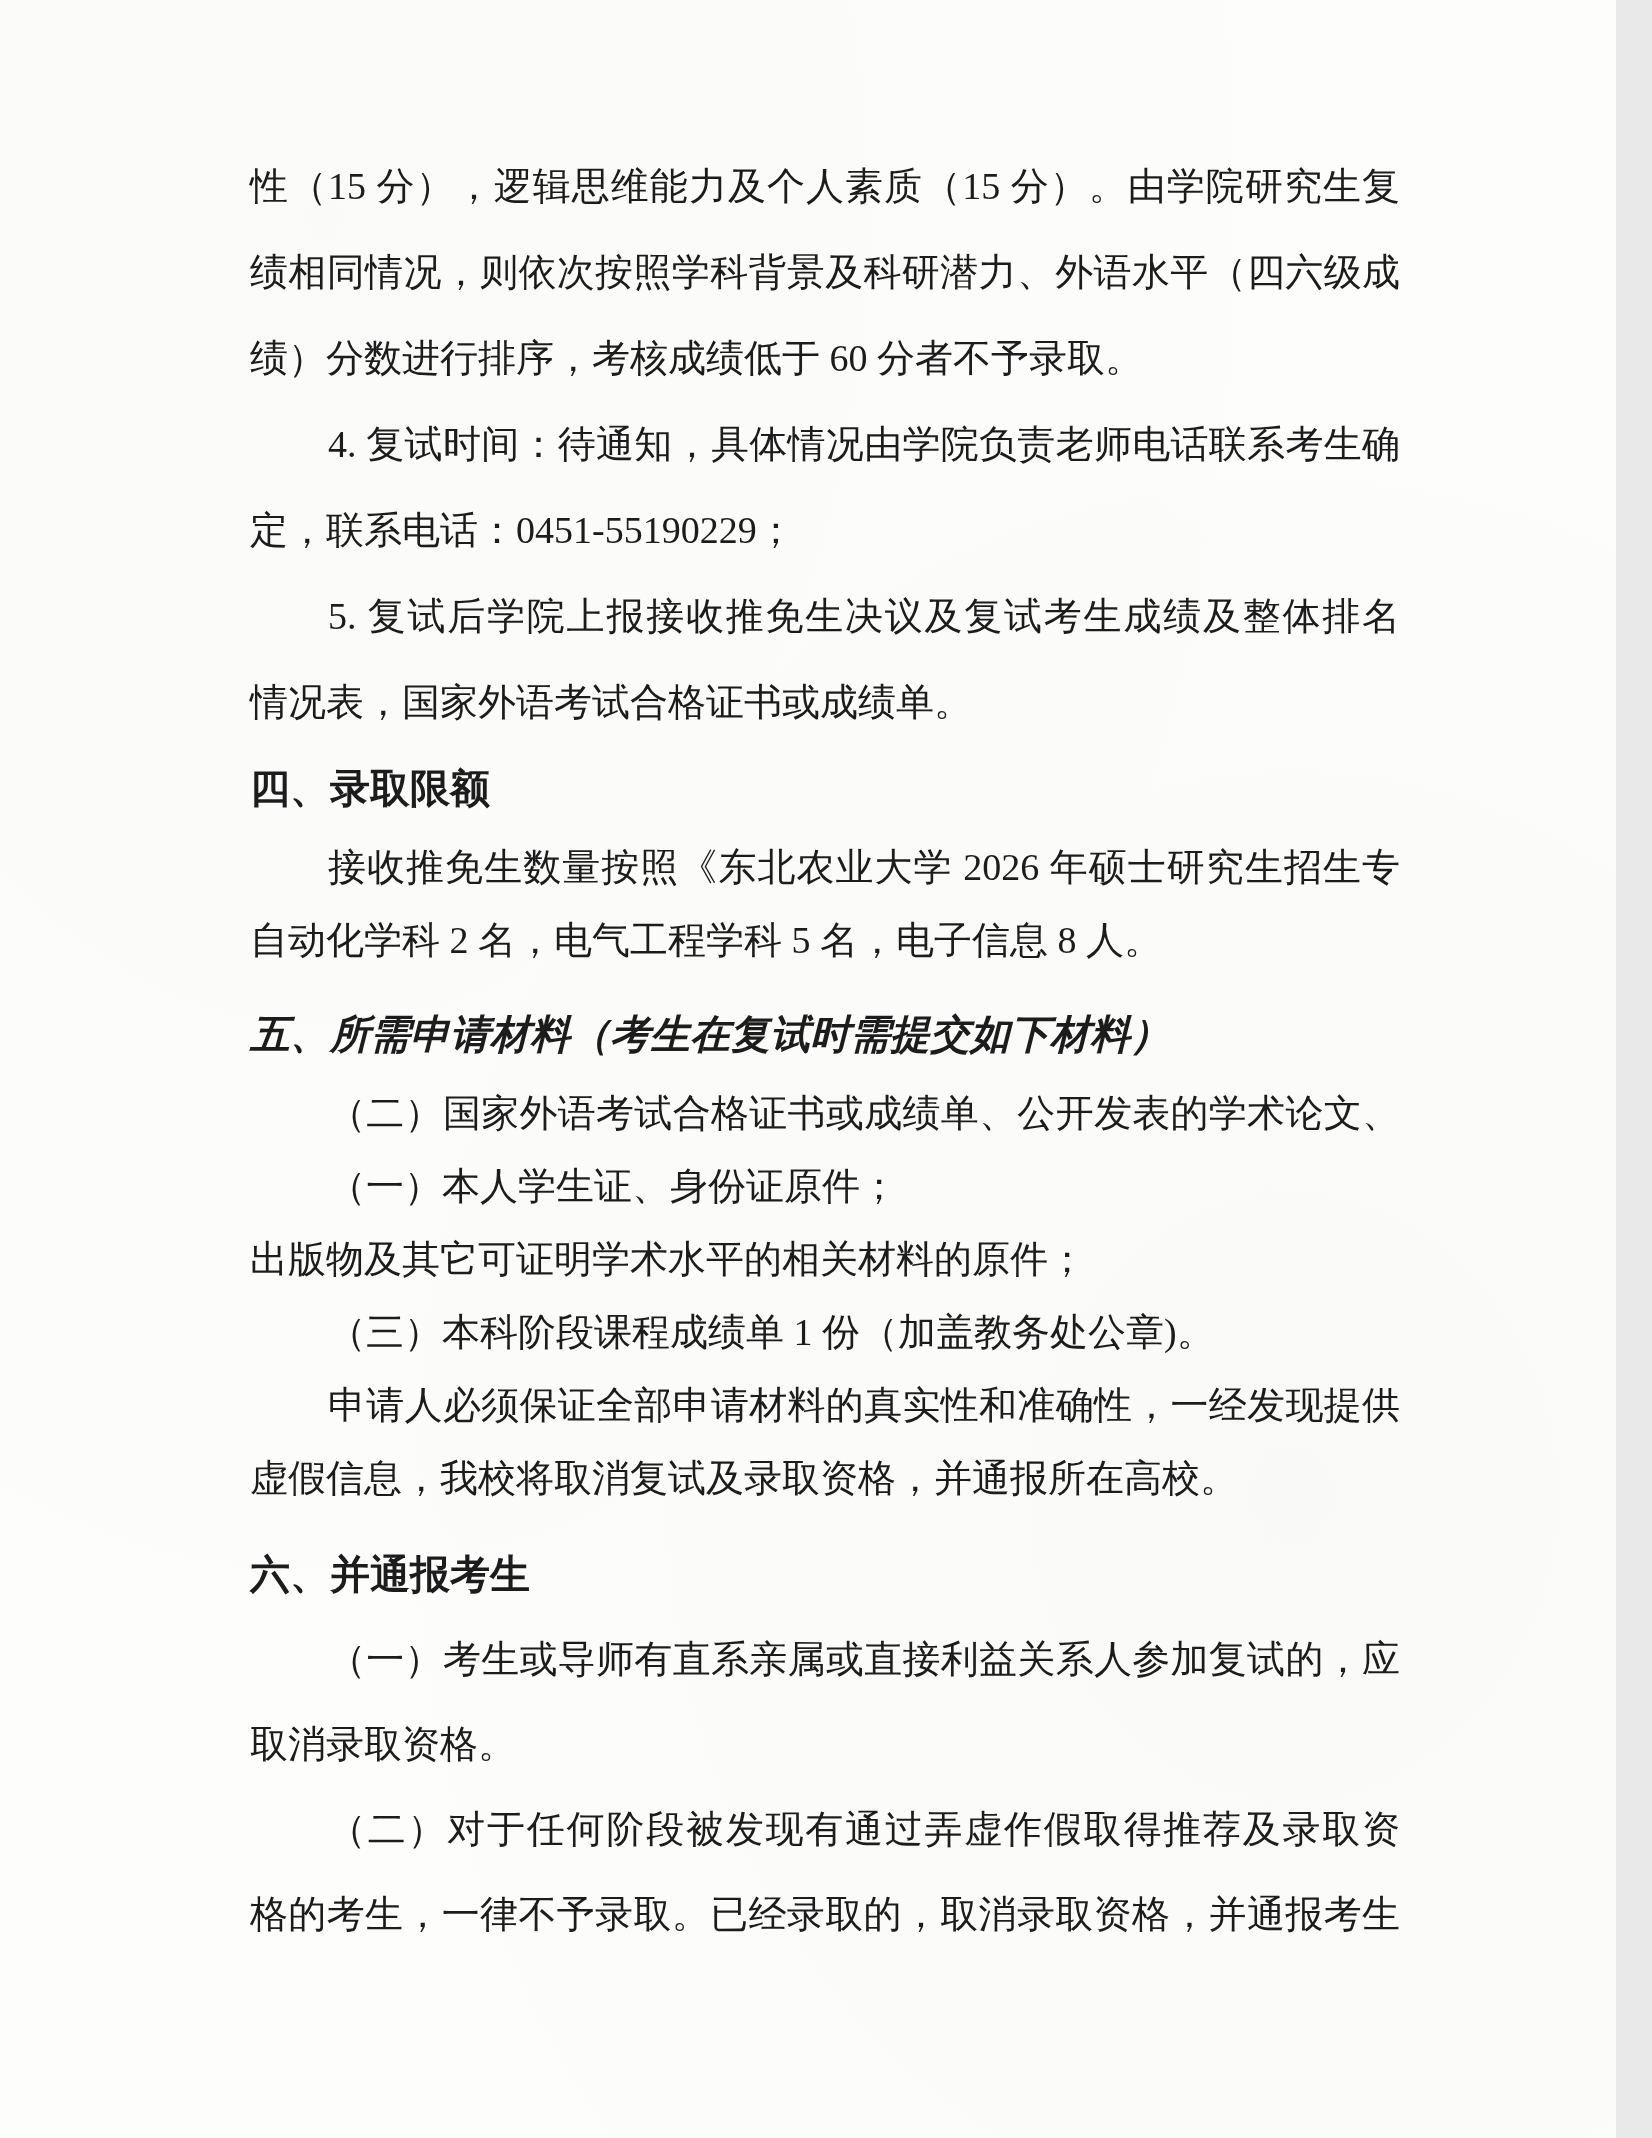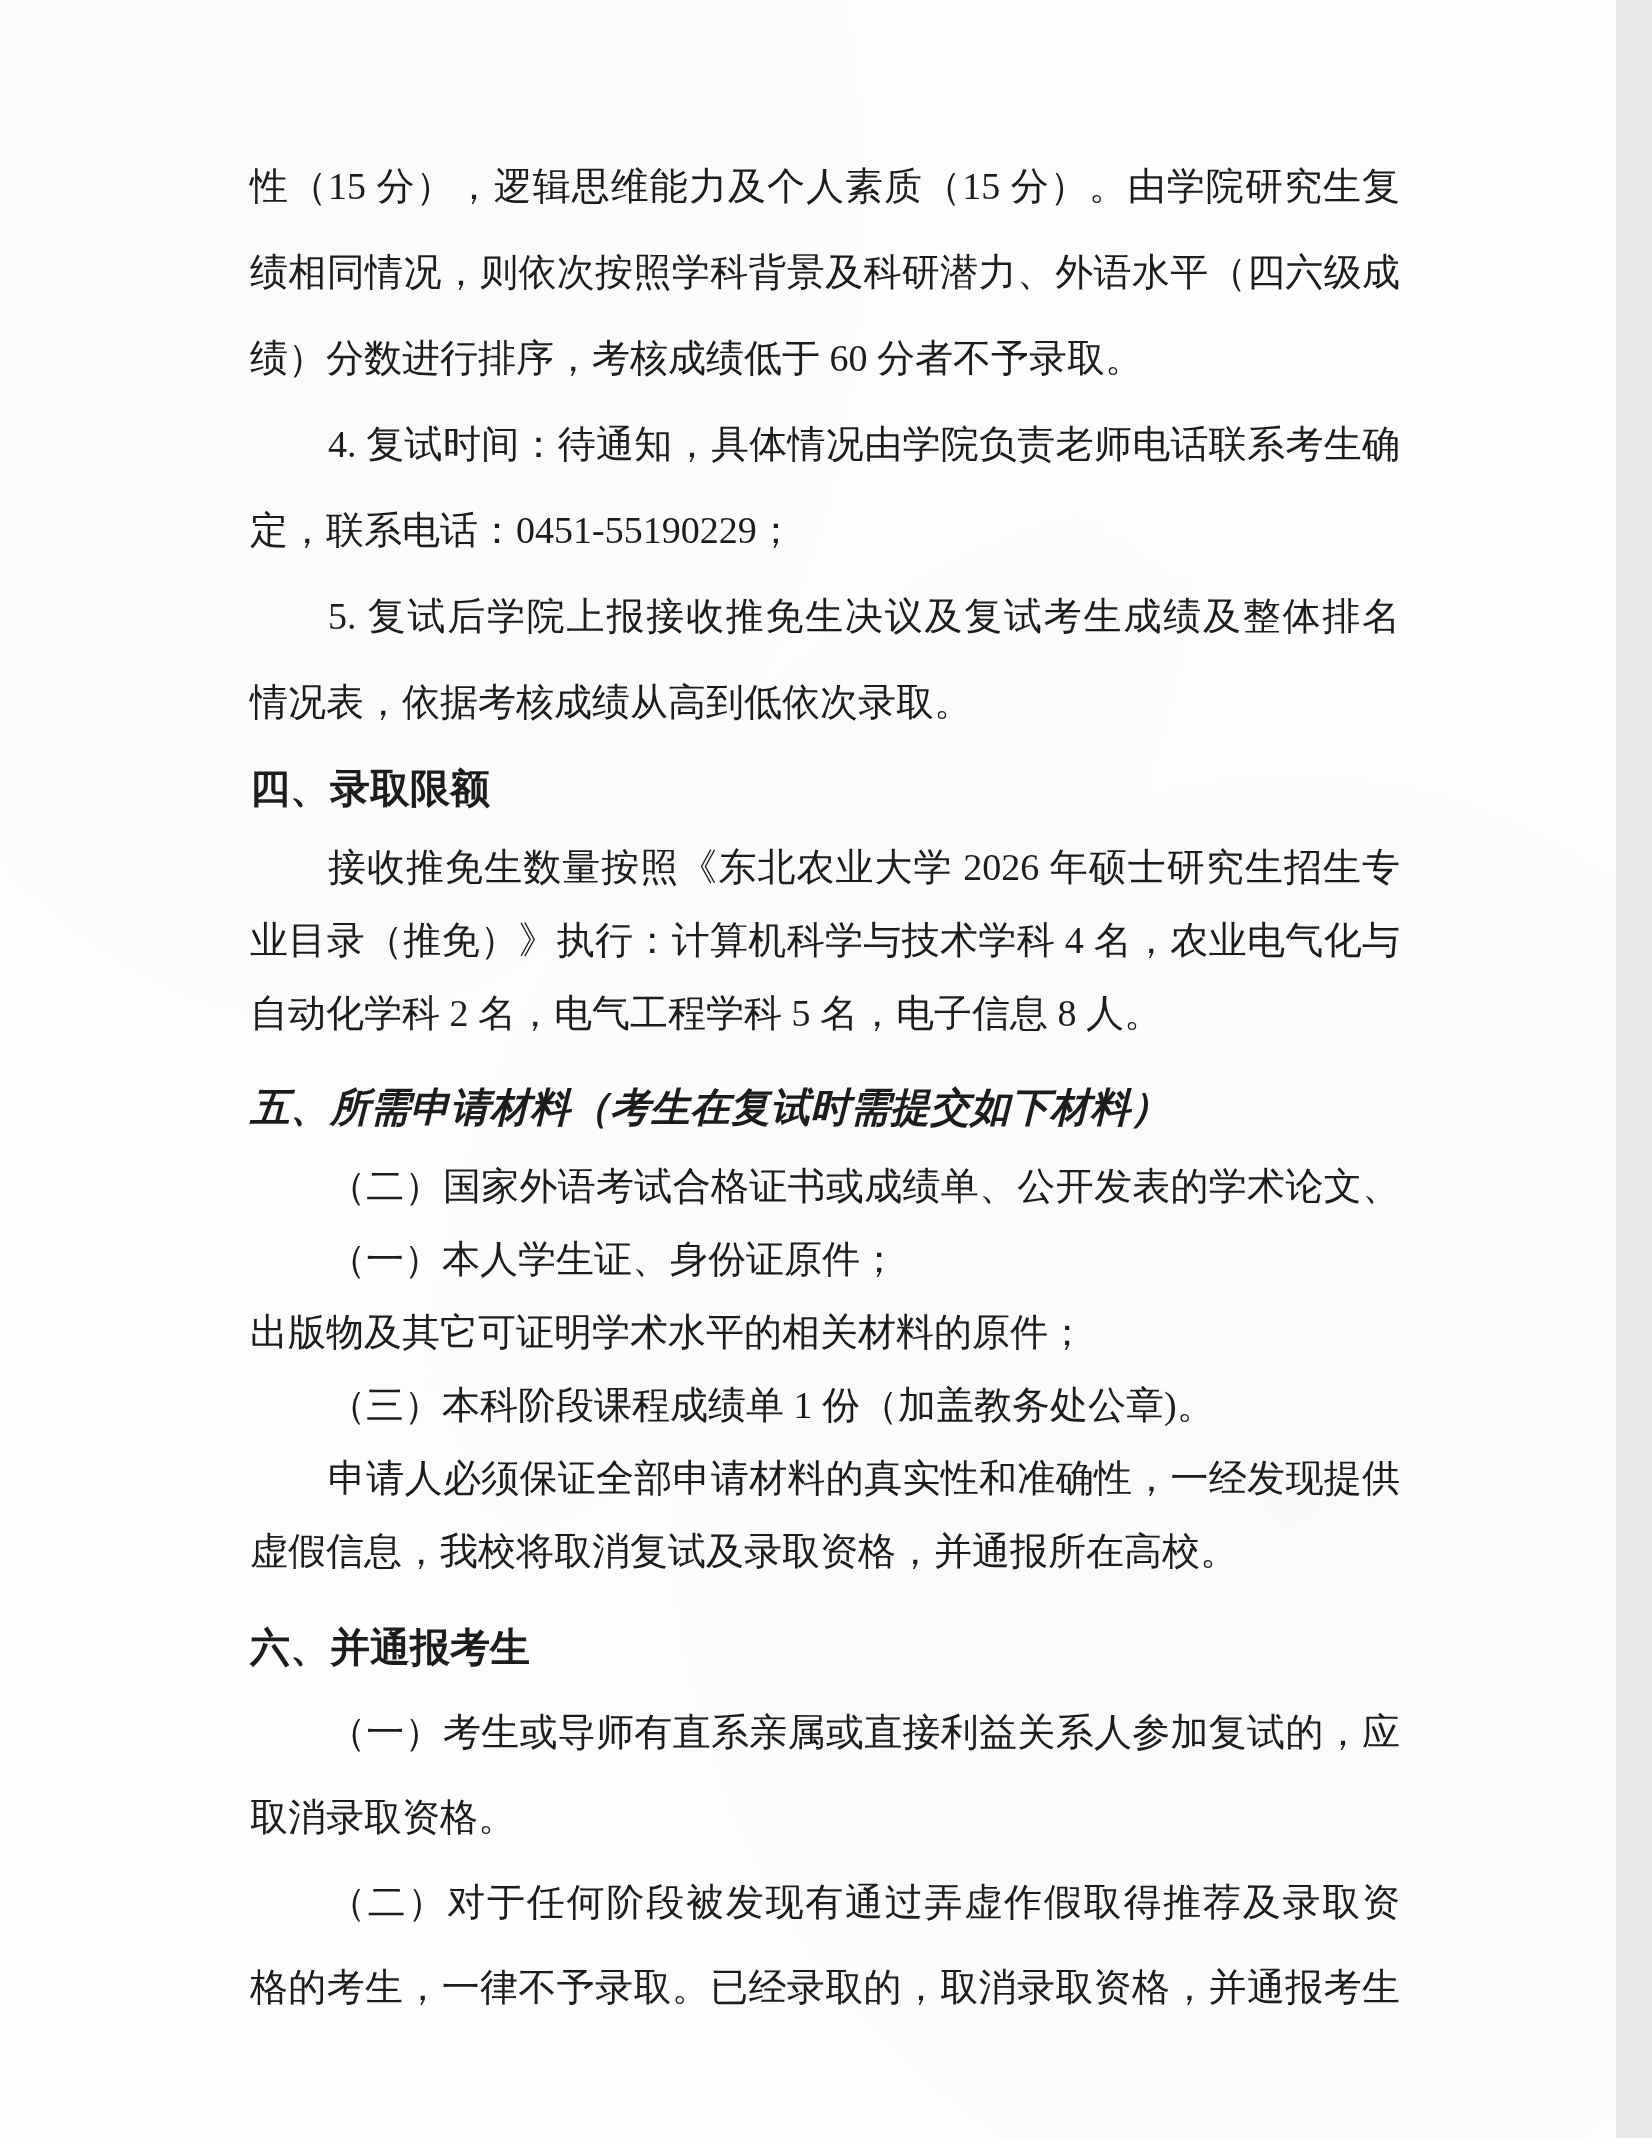--- a/index.html
+++ b/index.html
@@ -59,7 +59,7 @@
     <div class="ln pa last">定，联系电话：0451-55190229；</div>
 
     <div class="ln pa ind">5. 复试后学院上报接收推免生决议及复试考生成绩及整体排名</div>
-    <div class="ln pa last">情况表，依据考核成绩从高到低依次录取。</div>
+    <div class="ln pa last">情况表，国家外语考试合格证书或成绩单。</div>
 
     <div class="ln hd">四、录取限额</div>
     <div class="ln pb ind">接收推免生数量按照《东北农业大学 2026 年硕士研究生招生专</div>

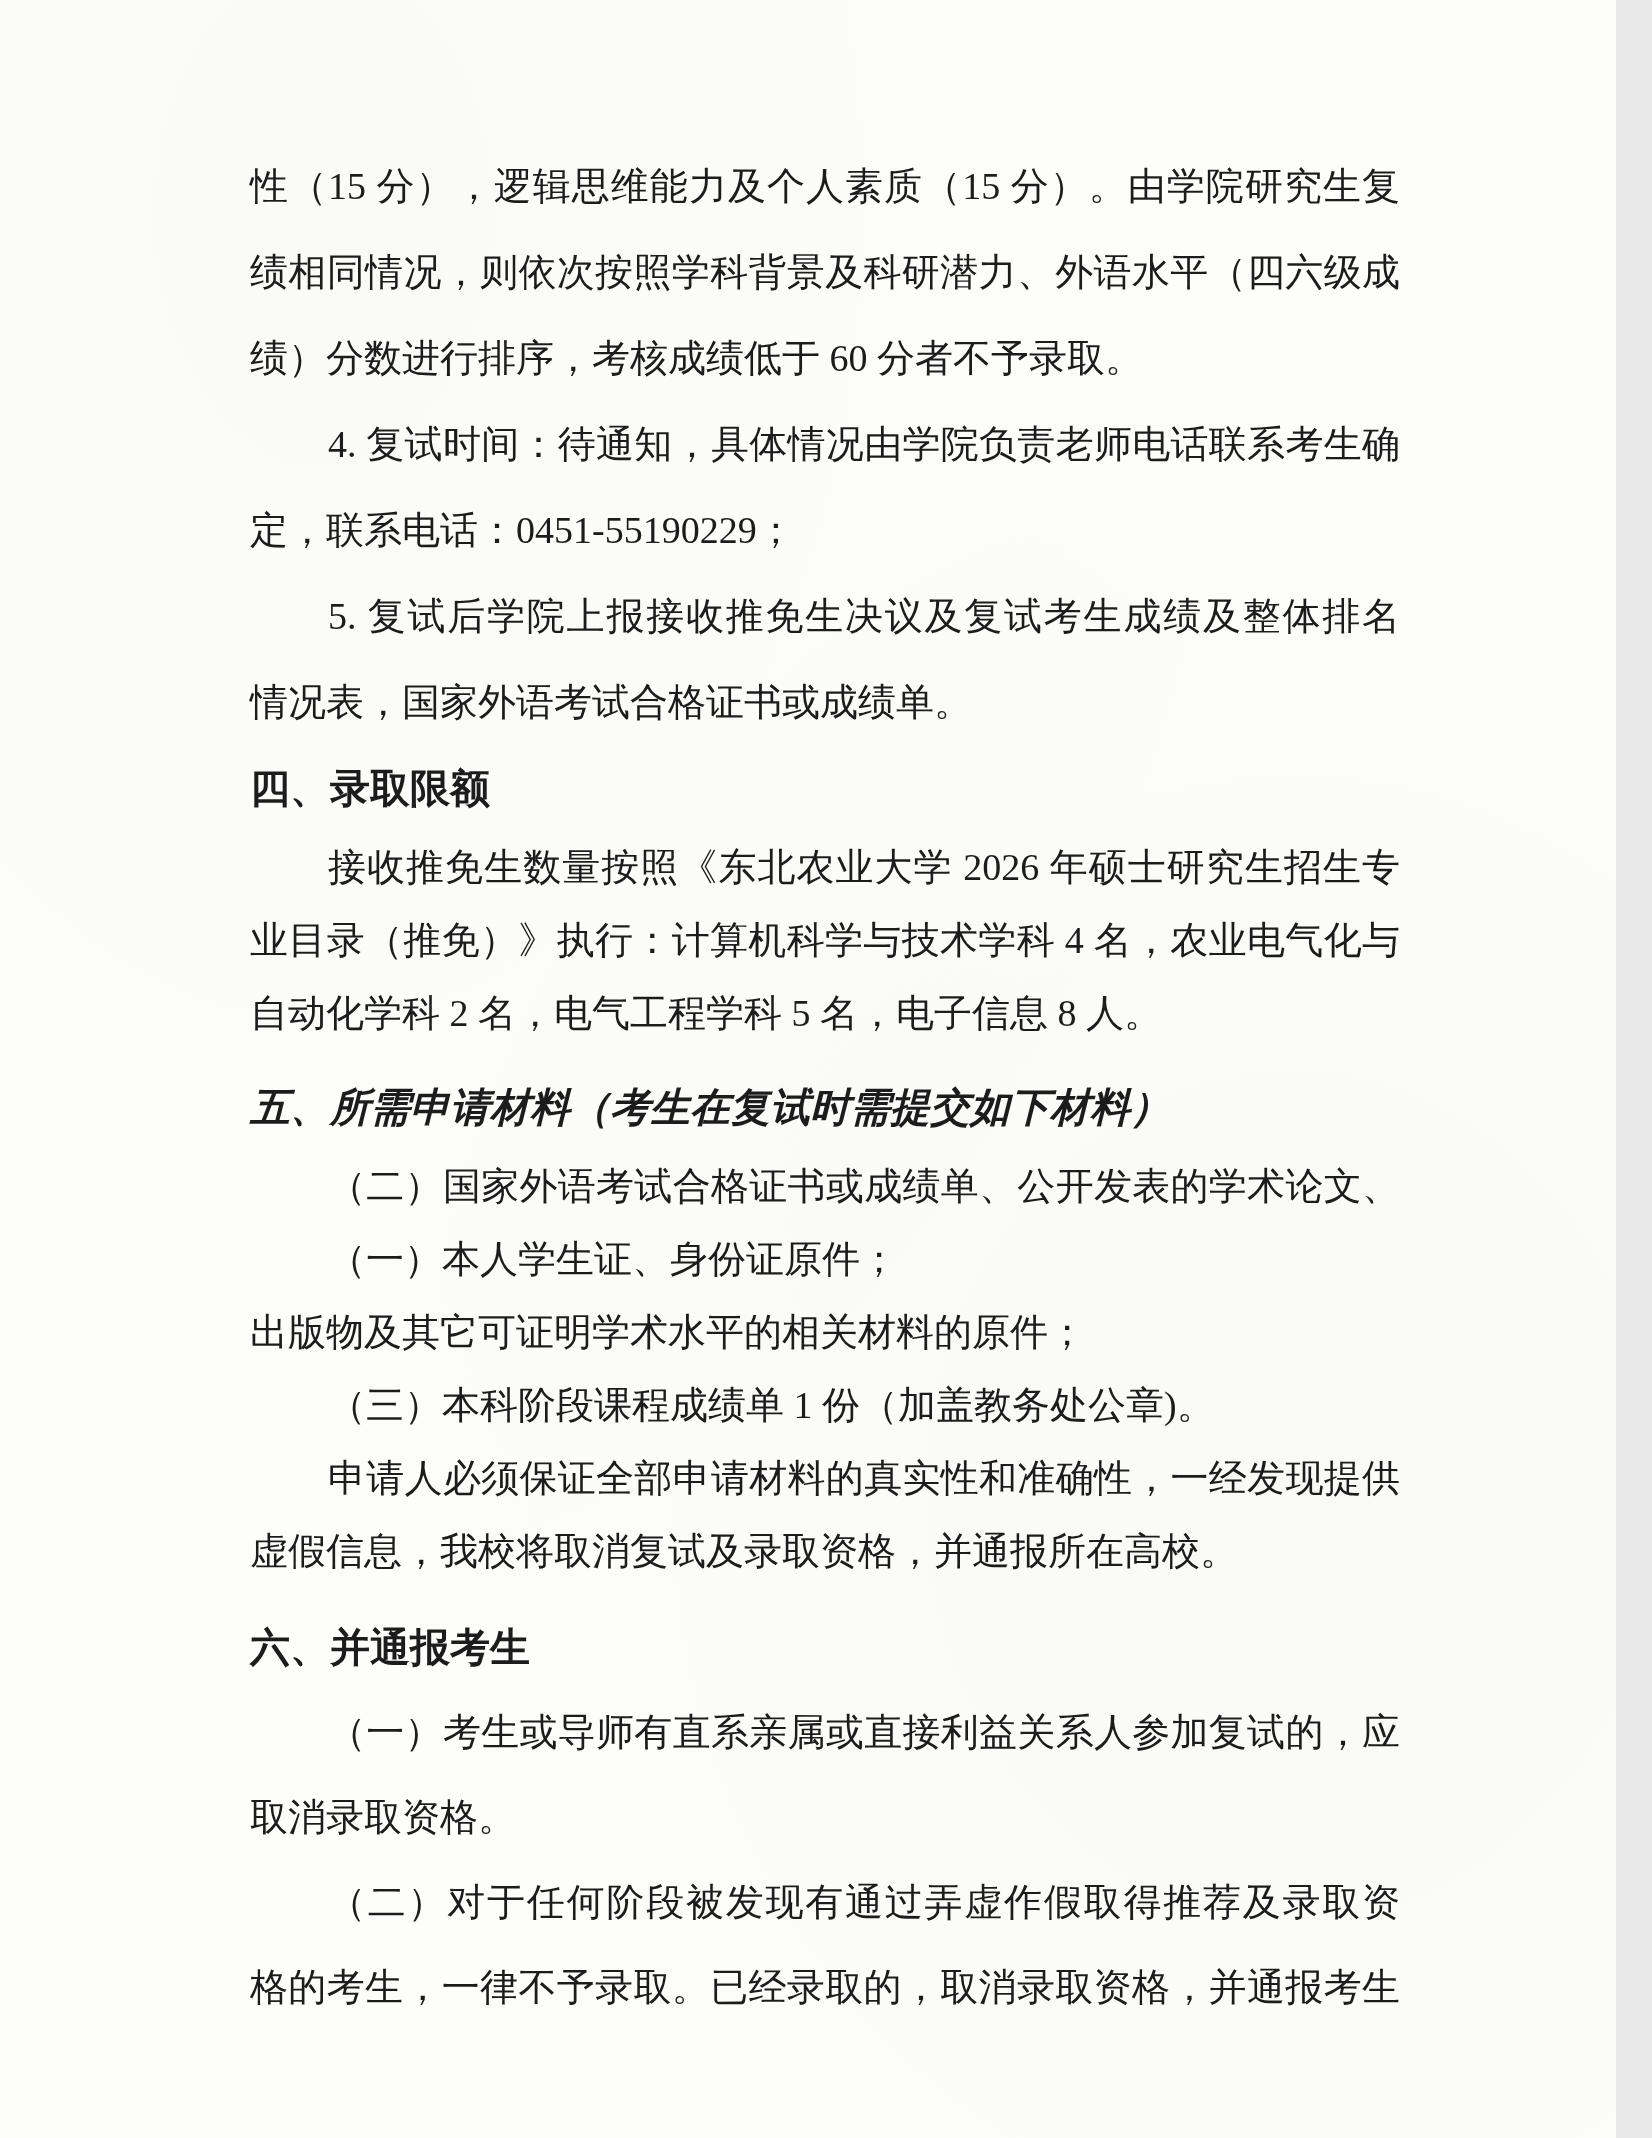--- a/index.html
+++ b/index.html
@@ -63,7 +63,6 @@
 
     <div class="ln hd">四、录取限额</div>
     <div class="ln pb ind">接收推免生数量按照《东北农业大学 2026 年硕士研究生招生专</div>
-    <div class="ln pb">业目录（推免）》执行：计算机科学与技术学科 4 名，农业电气化与</div>
     <div class="ln pb last">自动化学科 2 名，电气工程学科 5 名，电子信息 8 人。</div>
 
     <div class="ln hd hd5">五、所需申请材料（考生在复试时需提交如下材料）</div>

